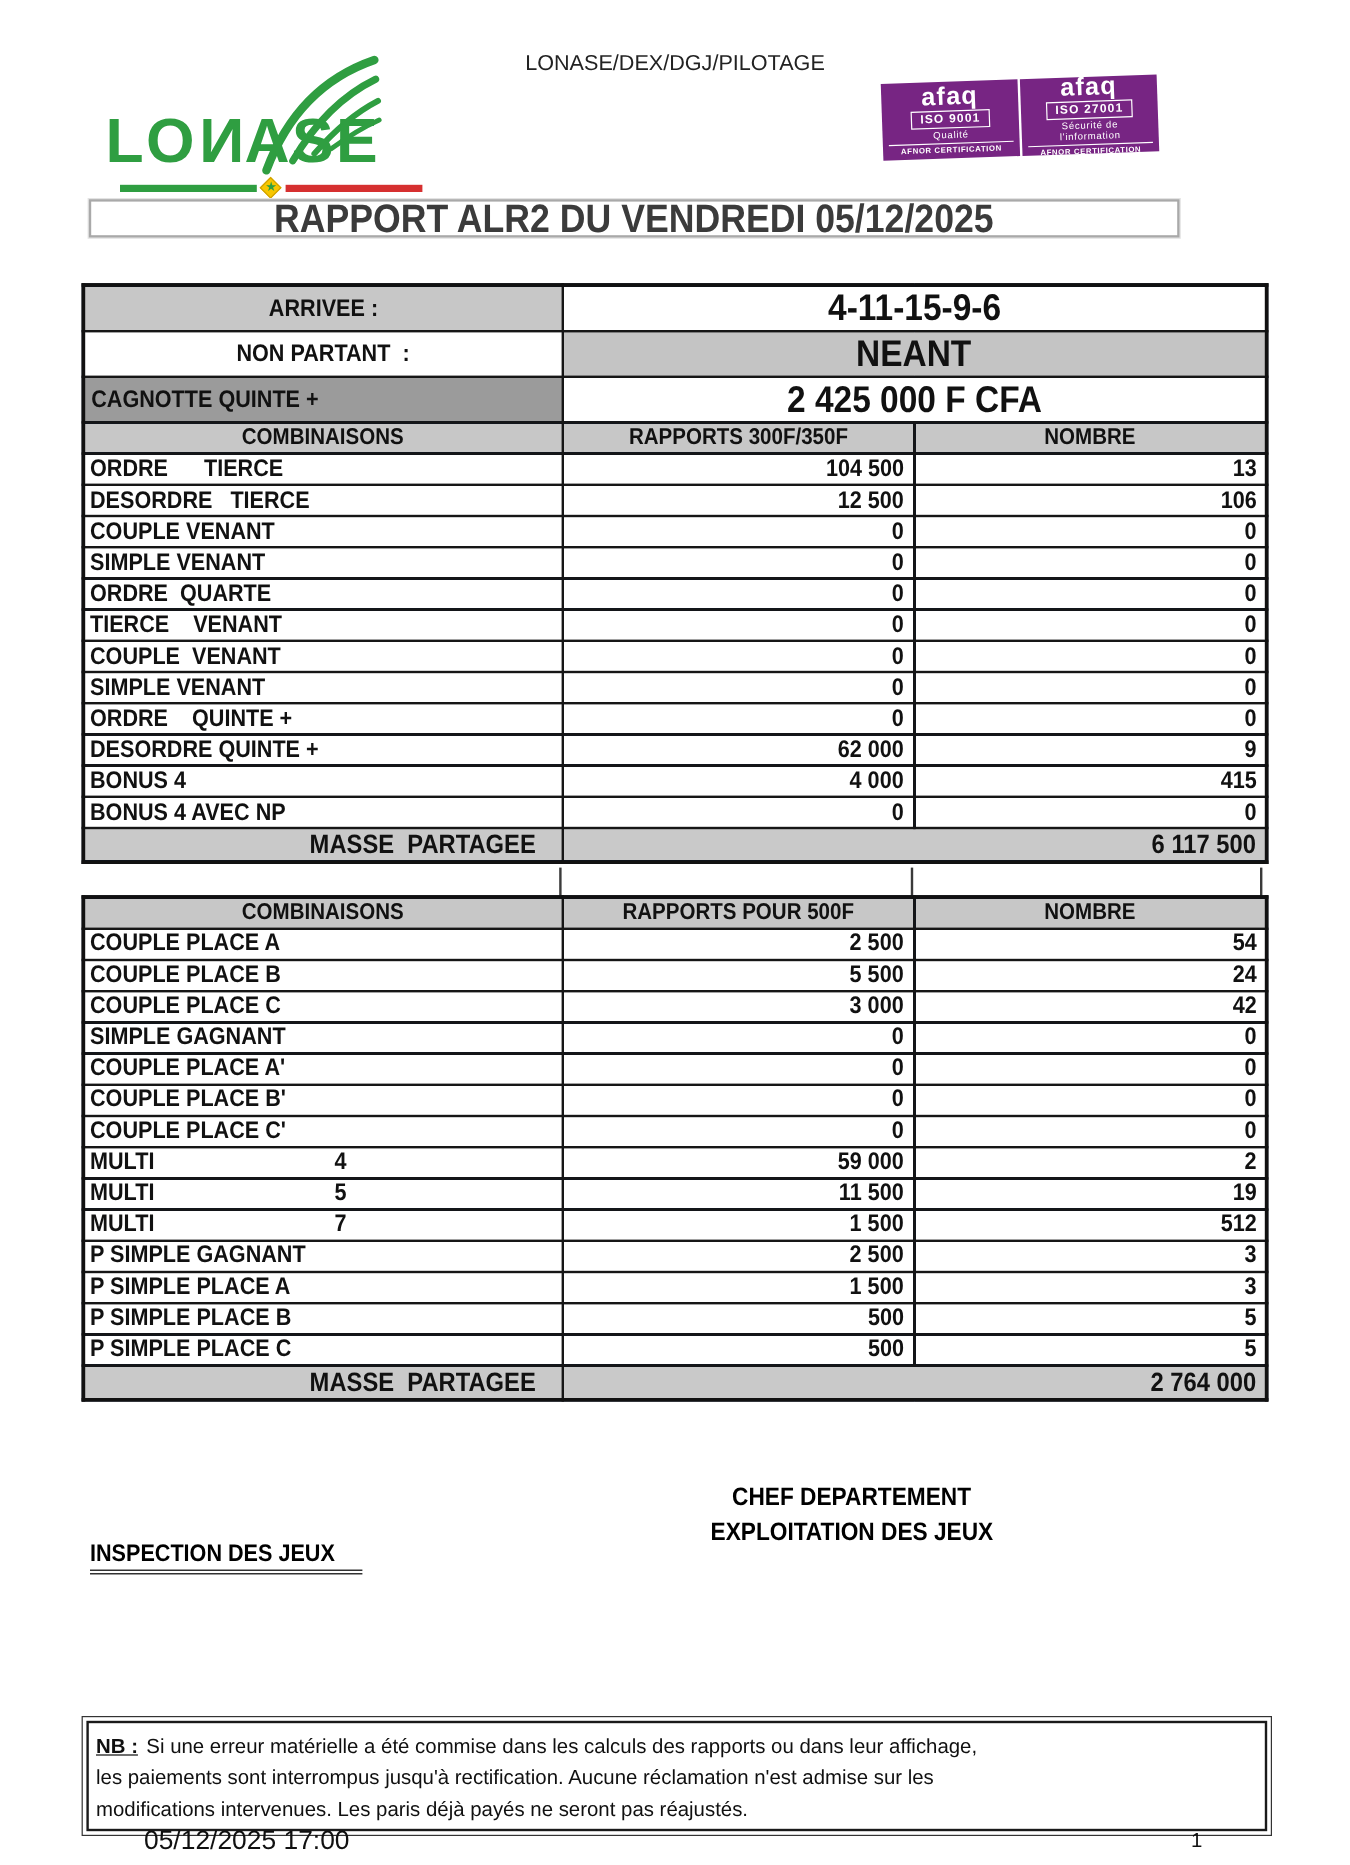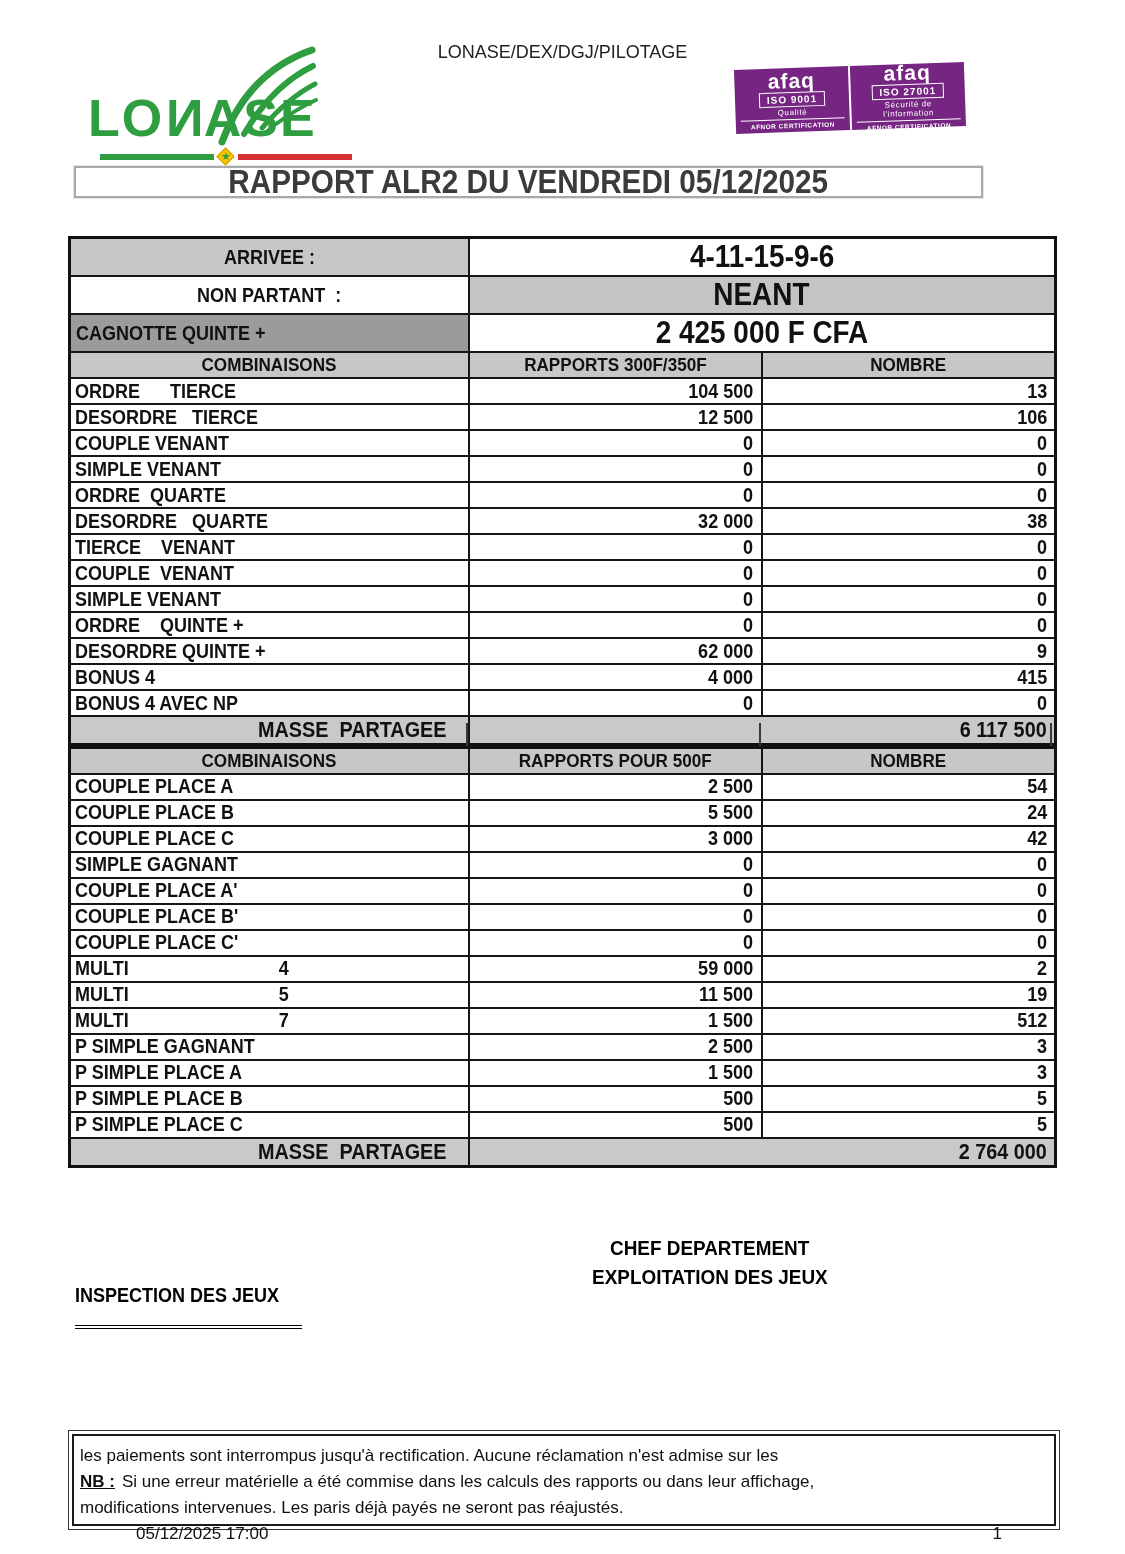--- a/index.html
+++ b/index.html
@@ -177,11 +177,6 @@
     <td class="c-num"><span class="cx-r">0</span></td>
   </tr>
 
-  <tr class="data-row">
-    <td class="c-label"><span class="cx">DESORDRE   QUARTE</span></td>
-    <td class="c-num"><span class="cx-r">32 000</span></td>
-    <td class="c-num"><span class="cx-r">38</span></td>
-  </tr>
 
   <tr class="data-row">
     <td class="c-label"><span class="cx">TIERCE    VENANT</span></td>

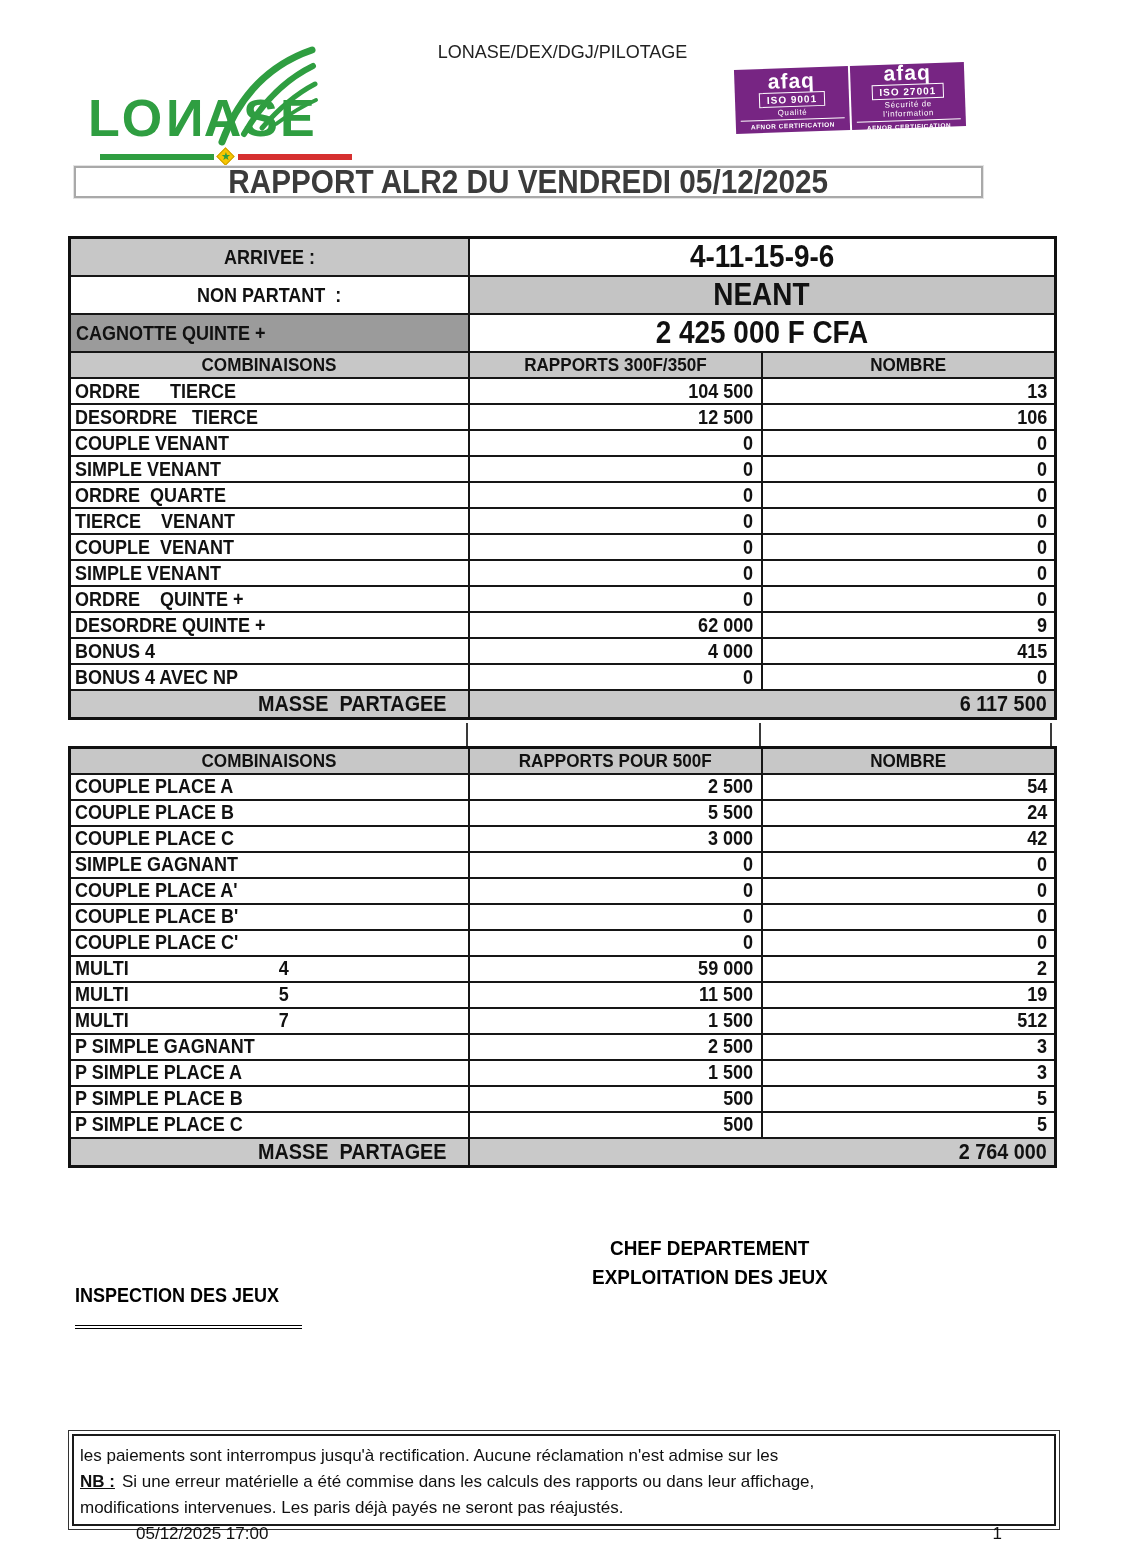--- a/index.html
+++ b/index.html
@@ -65,7 +65,7 @@
 
   
   .chef { position:absolute; left:495px; top:1233px; width:430px; text-align:center; font-size:21px; font-weight:bold; line-height:29px; color:#000; }
-  .inspection { position:absolute; left:75px; top:1284px; font-size:20px; font-weight:bold; color:#000; border-bottom:4px double #000; padding-bottom:18px; }
+  .inspection { position:absolute; left:75px; top:1284px; font-size:20px; font-weight:bold; color:#000; border-bottom:4px double #000; padding-bottom:1px; }
 
   
   .nb-box { position:absolute; left:68px; top:1430px; width:992px; border:1px solid #333; padding:3px; background:#fff; }

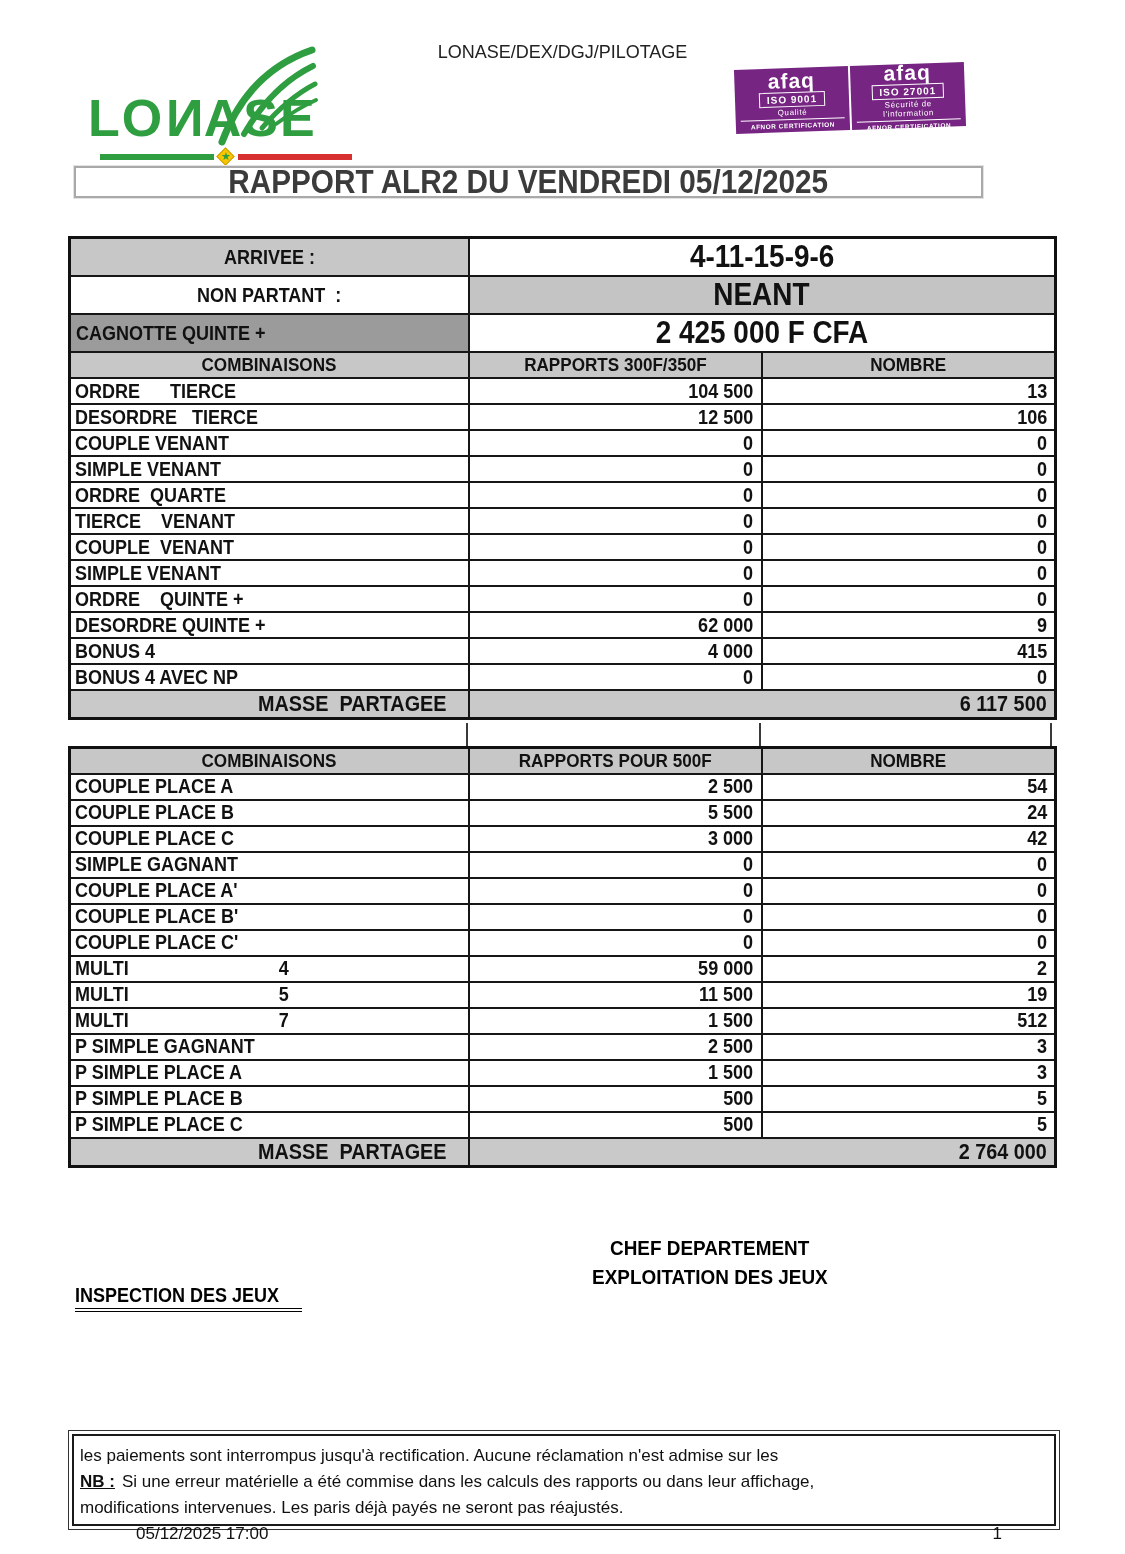--- a/index.html
+++ b/index.html
@@ -350,8 +350,8 @@
 
   <div class="nb-box">
     <div class="nb-inner">
+      <div class="nb-line"><span class="nb-label">NB :</span><span>Si une erreur matérielle a été commise dans les calculs des rapports ou dans leur affichage,</span></div>
       <div class="nb-line">les paiements sont interrompus jusqu'à rectification. Aucune réclamation n'est admise sur les</div>
-      <div class="nb-line"><span class="nb-label">NB :</span><span>Si une erreur matérielle a été commise dans les calculs des rapports ou dans leur affichage,</span></div>
       <div class="nb-line">modifications intervenues. Les paris déjà payés ne seront pas réajustés.</div>
       <div class="nb-line nb-line4">
         <span class="nb-ts">05/12/2025 17:00</span>

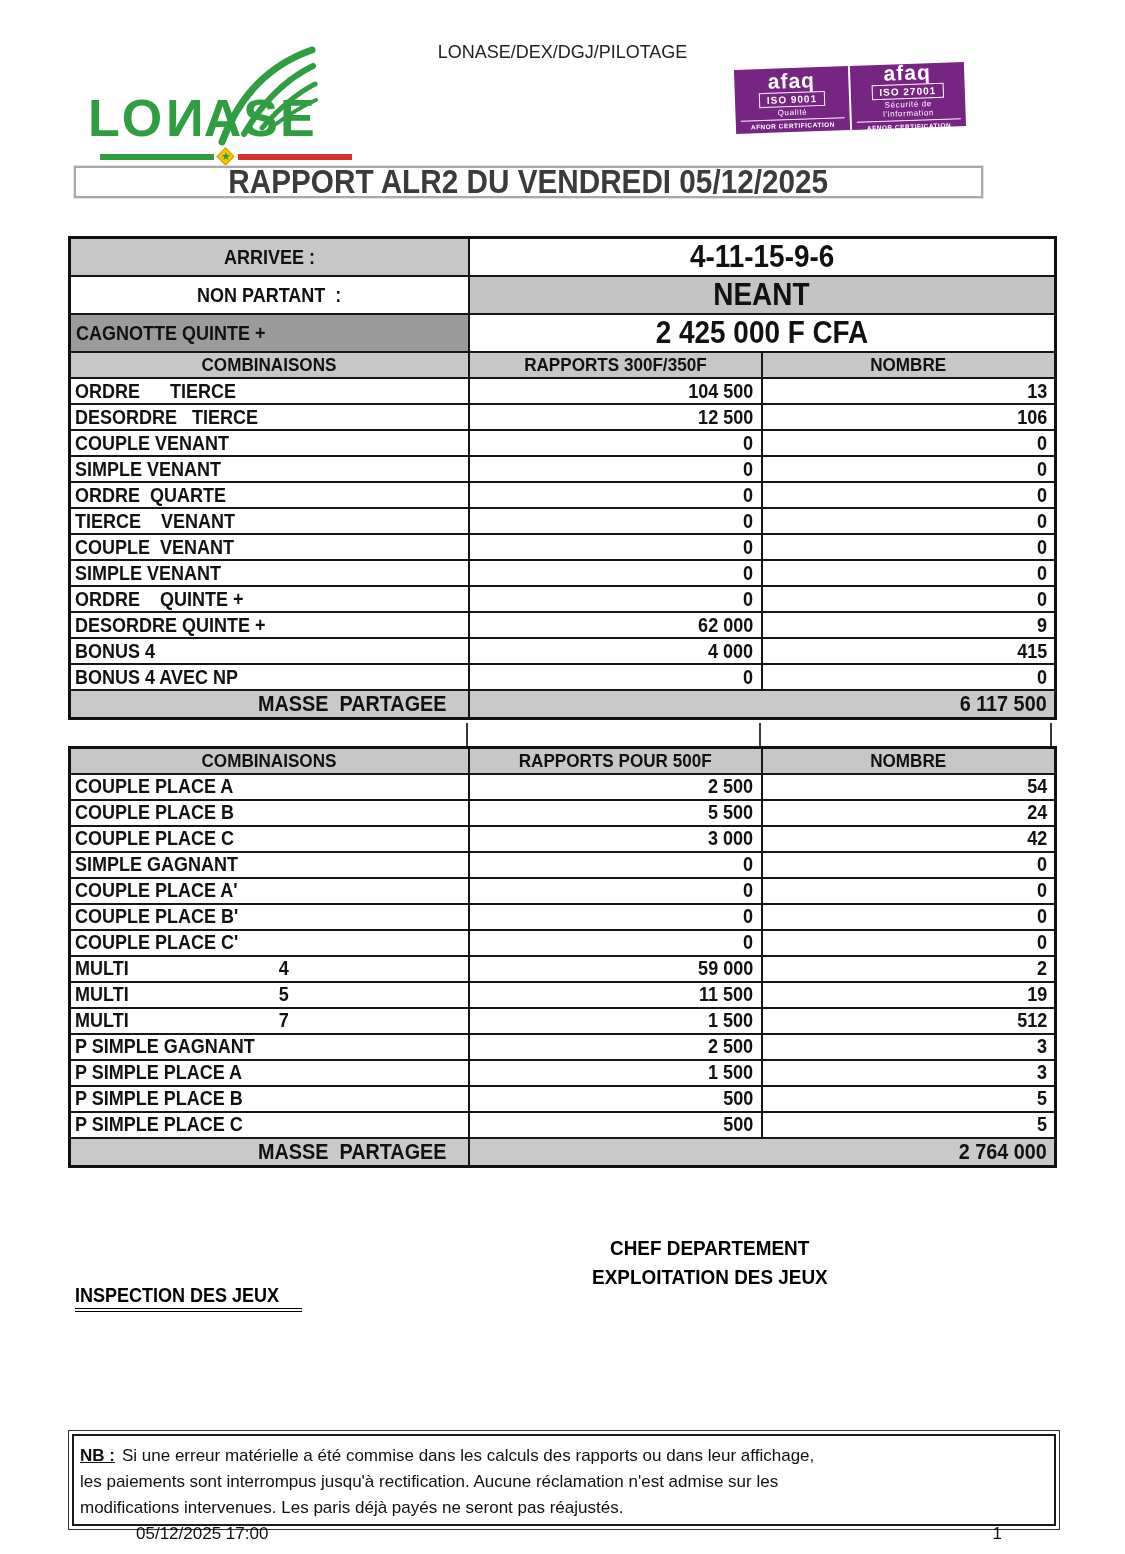--- a/index.html
+++ b/index.html
@@ -73,7 +73,7 @@
   .nb-line { font-size:17px; line-height:26px; color:#101010; white-space:nowrap; }
   .nb-label { font-weight:bold; text-decoration:underline; margin-right:7px; }
   .nb-line4 { position:relative; }
-  .nb-ts { position:absolute; left:56px; top:0; font-size:17px; color:#101010;text-align:right; }
+  .nb-ts { position:absolute; left:40px; top:0; font-size:22px; color:#101010;text-align:right; }
   .nb-page { position:absolute; right:42px; top:0; font-size:17px; color:#101010; }
 </style>
 </head>

